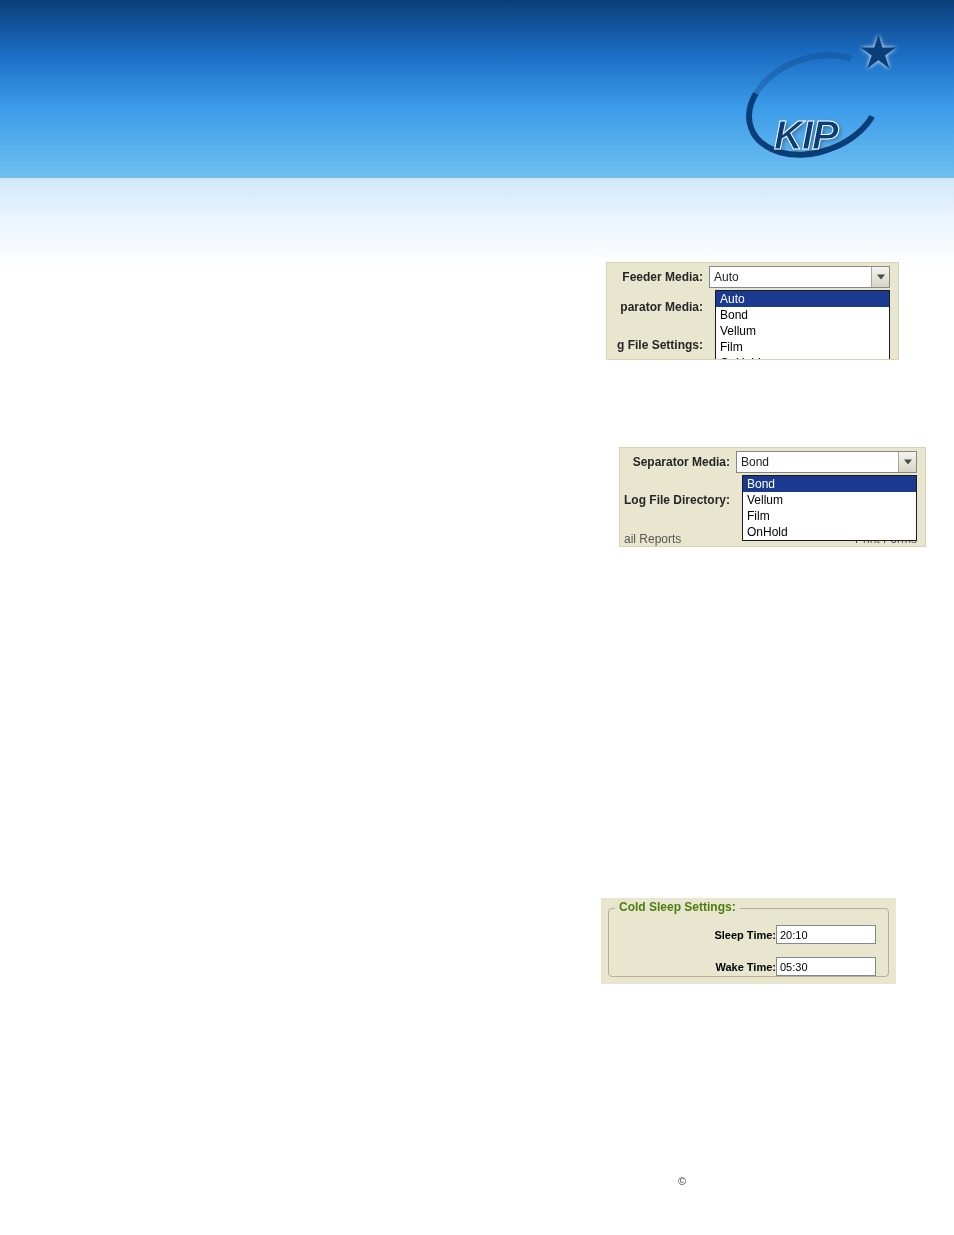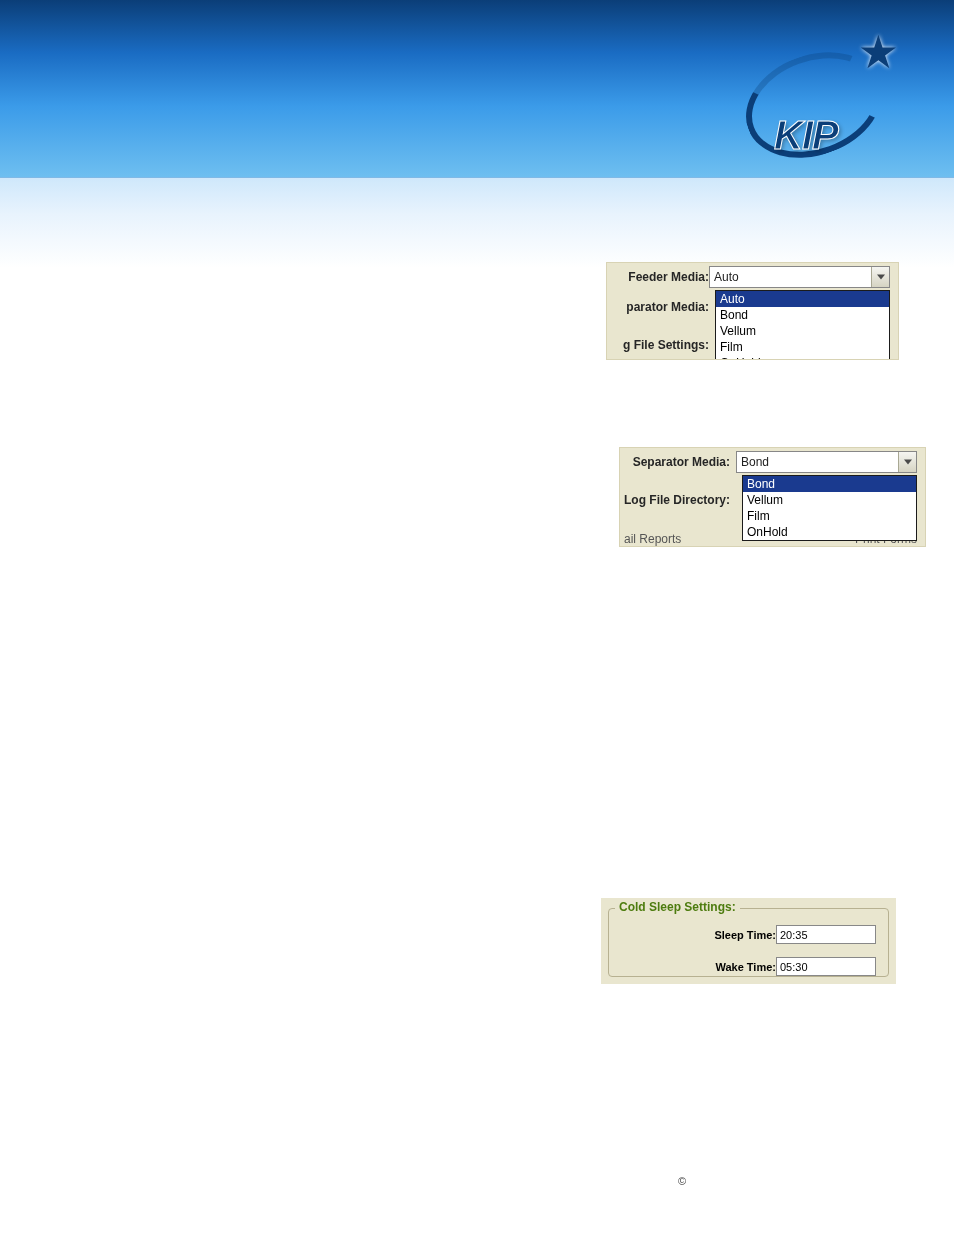--- a/index.html
+++ b/index.html
@@ -92,6 +92,7 @@
     font-size: 12px;
     font-weight: bold;
     color: #262626;
+    padding-right: 6px;
   }
   .dropdown-field {
     flex: 1;

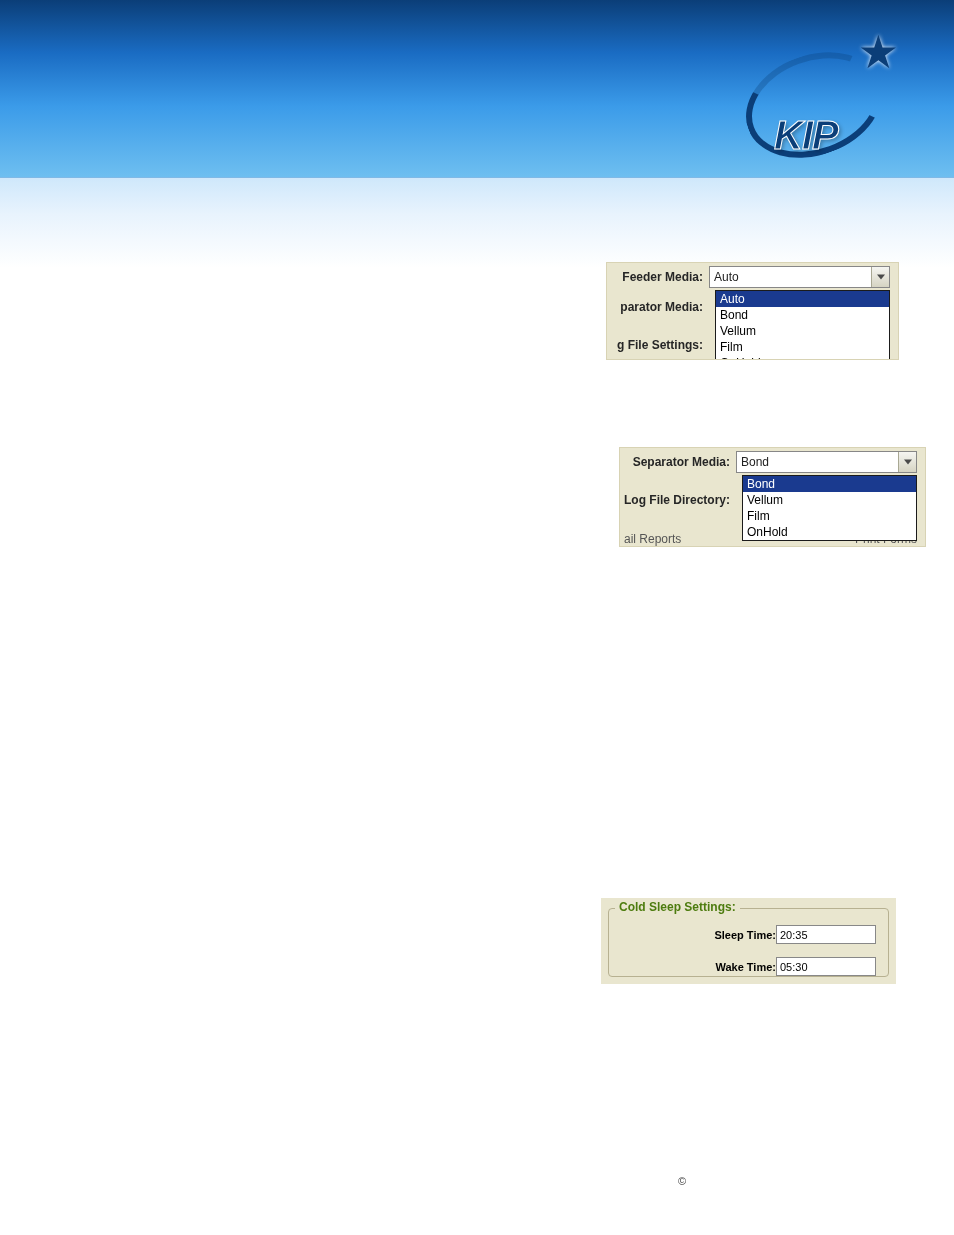--- a/index.html
+++ b/index.html
@@ -304,7 +304,7 @@
     <div class="row3 first">
       <div class="label3">Sleep Time:</div>
       <div class="input3">
-          <span>20:35</span>
+          <span>20:10</span>
         </div>
     </div>
     <div class="row3 second">

